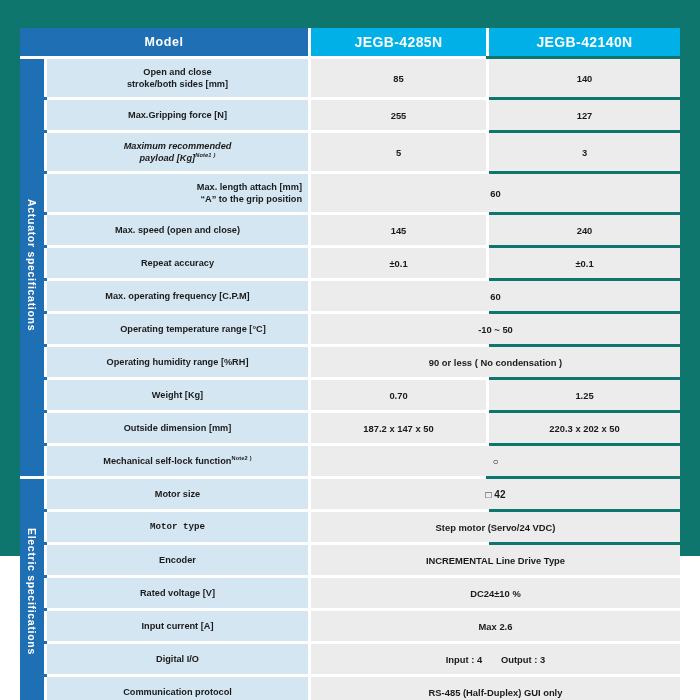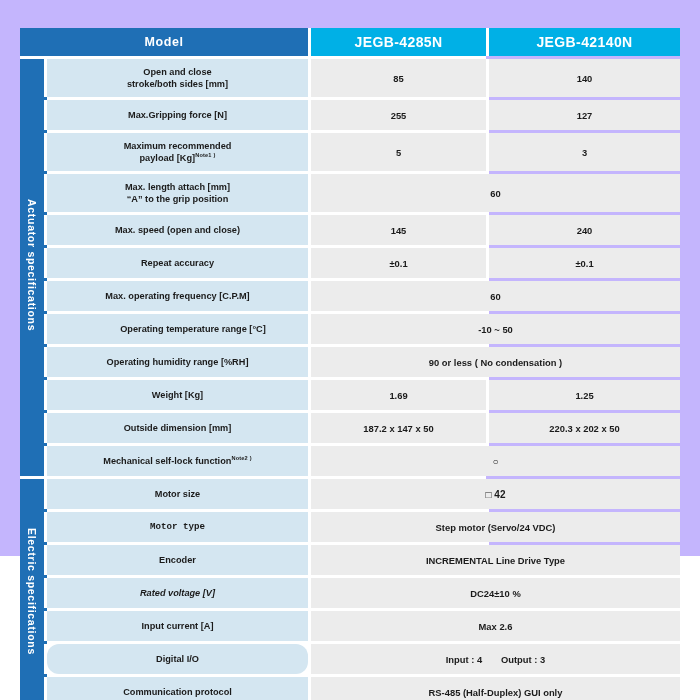--- a/index.html
+++ b/index.html
@@ -19,7 +19,7 @@
     height: 556px;
     box-sizing: border-box;
     padding: 28px 20px 0 20px;
-    background: #c4b5fd;
+    background: #0f766e;
   }
 
   

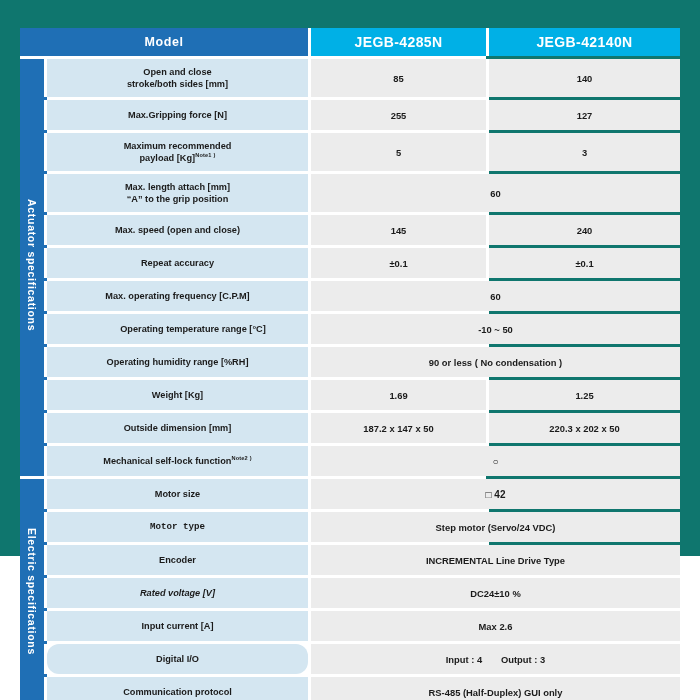--- a/index.html
+++ b/index.html
@@ -159,7 +159,7 @@
         </tr>
         <tr>
           <td class="gapcol"></td>
-          <td class="lbl" style="height: 30px;">Maximum recommended<br>payload [Kg]<span class="sup">Note1 )</span></td>
+          <td class="lbl" style="height: 30px; font-style: italic;">Maximum recommended<br>payload [Kg]<span class="sup">Note1 )</span></td>
           <td class="gapcol"></td>
           <td class="val">5</td>
           <td class="gapcol"></td>

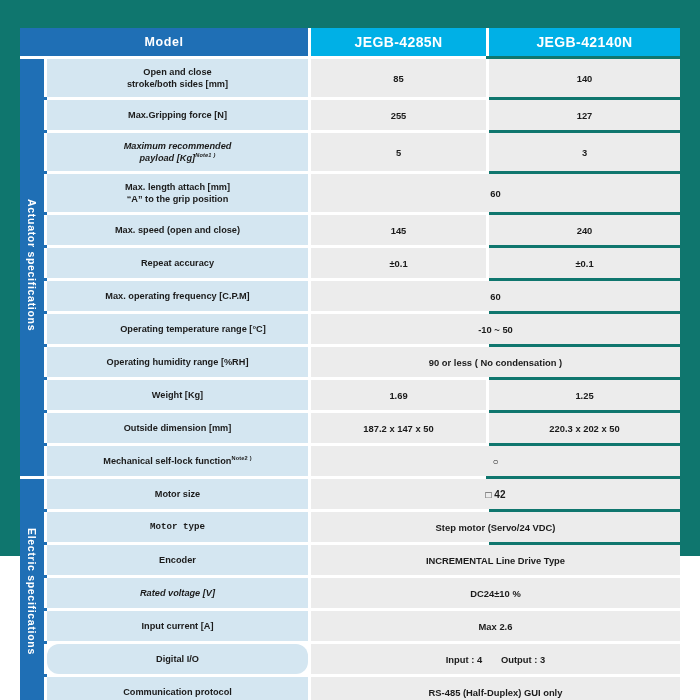--- a/index.html
+++ b/index.html
@@ -174,7 +174,7 @@
         </tr>
         <tr>
           <td class="gapcol"></td>
-          <td class="lbl" style="height: 30px;">Max. length attach [mm]<br>“A” to the grip position</td>
+          <td class="lbl" style="height: 30px; text-align: right;">Max. length attach [mm]<br>“A” to the grip position</td>
           <td class="gapcol"></td>
           <td class="val" colspan="3">60</td>
         </tr>

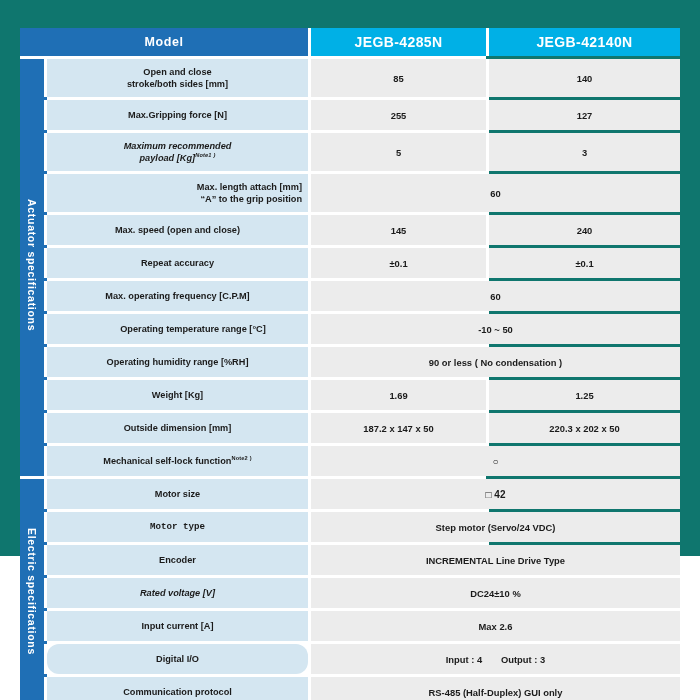--- a/index.html
+++ b/index.html
@@ -258,7 +258,7 @@
           <td class="gapcol"></td>
           <td class="lbl" style="height: 22px;">Weight [Kg]</td>
           <td class="gapcol"></td>
-          <td class="val">1.69</td>
+          <td class="val">0.70</td>
           <td class="gapcol"></td>
           <td class="val">1.25</td>
         </tr>

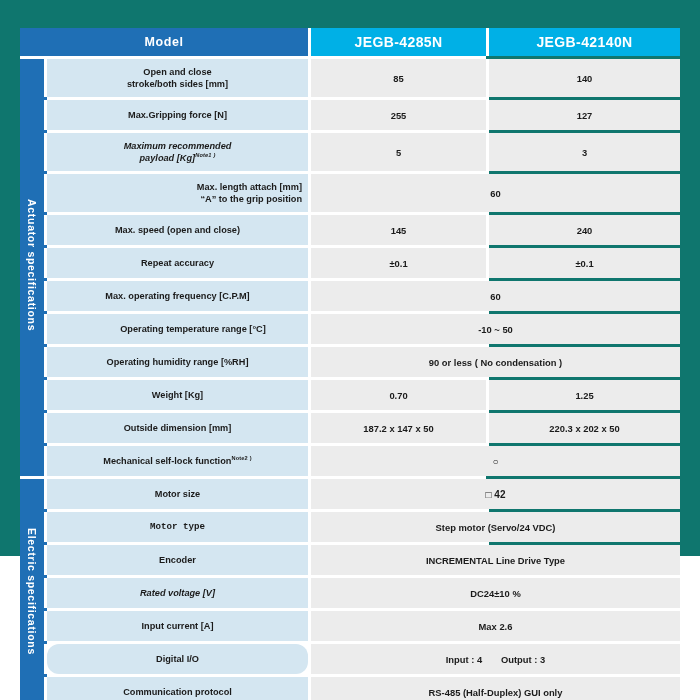--- a/index.html
+++ b/index.html
@@ -339,7 +339,7 @@
         </tr>
         <tr>
           <td class="gapcol"></td>
-          <td class="lbl" style="height: 22px; font-style: italic;">Rated voltage [V]</td>
+          <td class="lbl" style="height: 22px;">Rated voltage [V]</td>
           <td class="gapcol"></td>
           <td class="val" colspan="3">DC24±10 %</td>
         </tr>

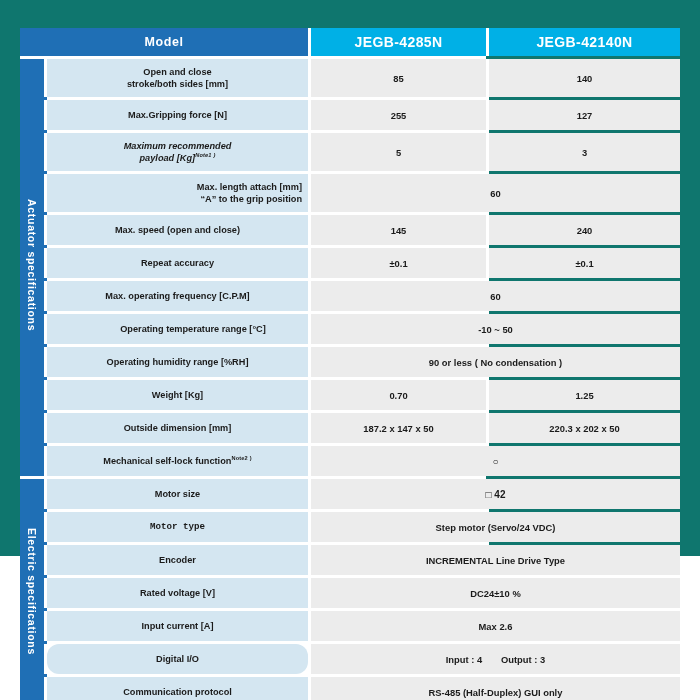--- a/index.html
+++ b/index.html
@@ -365,7 +365,7 @@
         </tr>
         <tr>
           <td class="gapcol"></td>
-          <td class="lbl" style="height: 22px; border-radius: 12px;">Digital I/O</td>
+          <td class="lbl" style="height: 22px;">Digital I/O</td>
           <td class="gapcol"></td>
           <td class="val" colspan="3">Input : 4  Output : 3</td>
         </tr>

